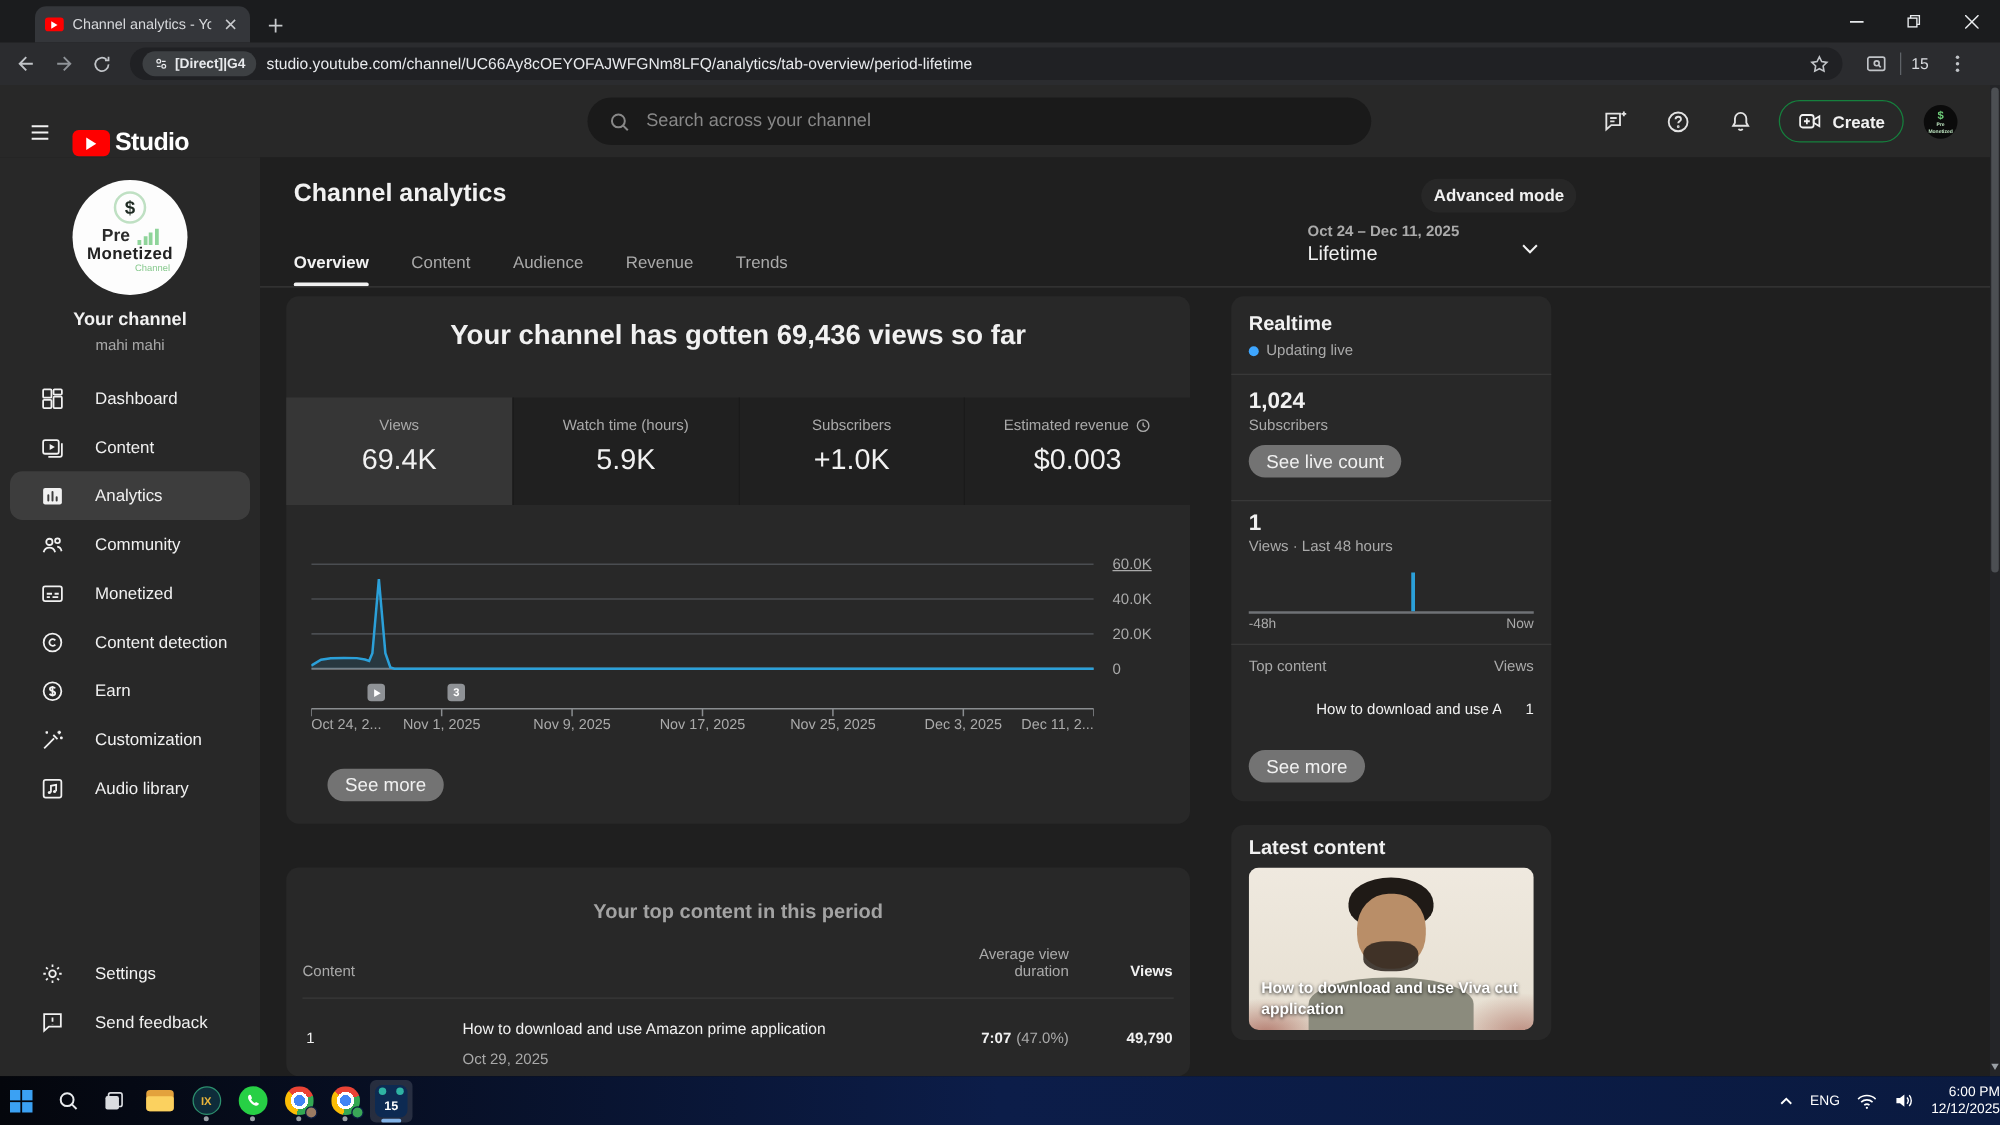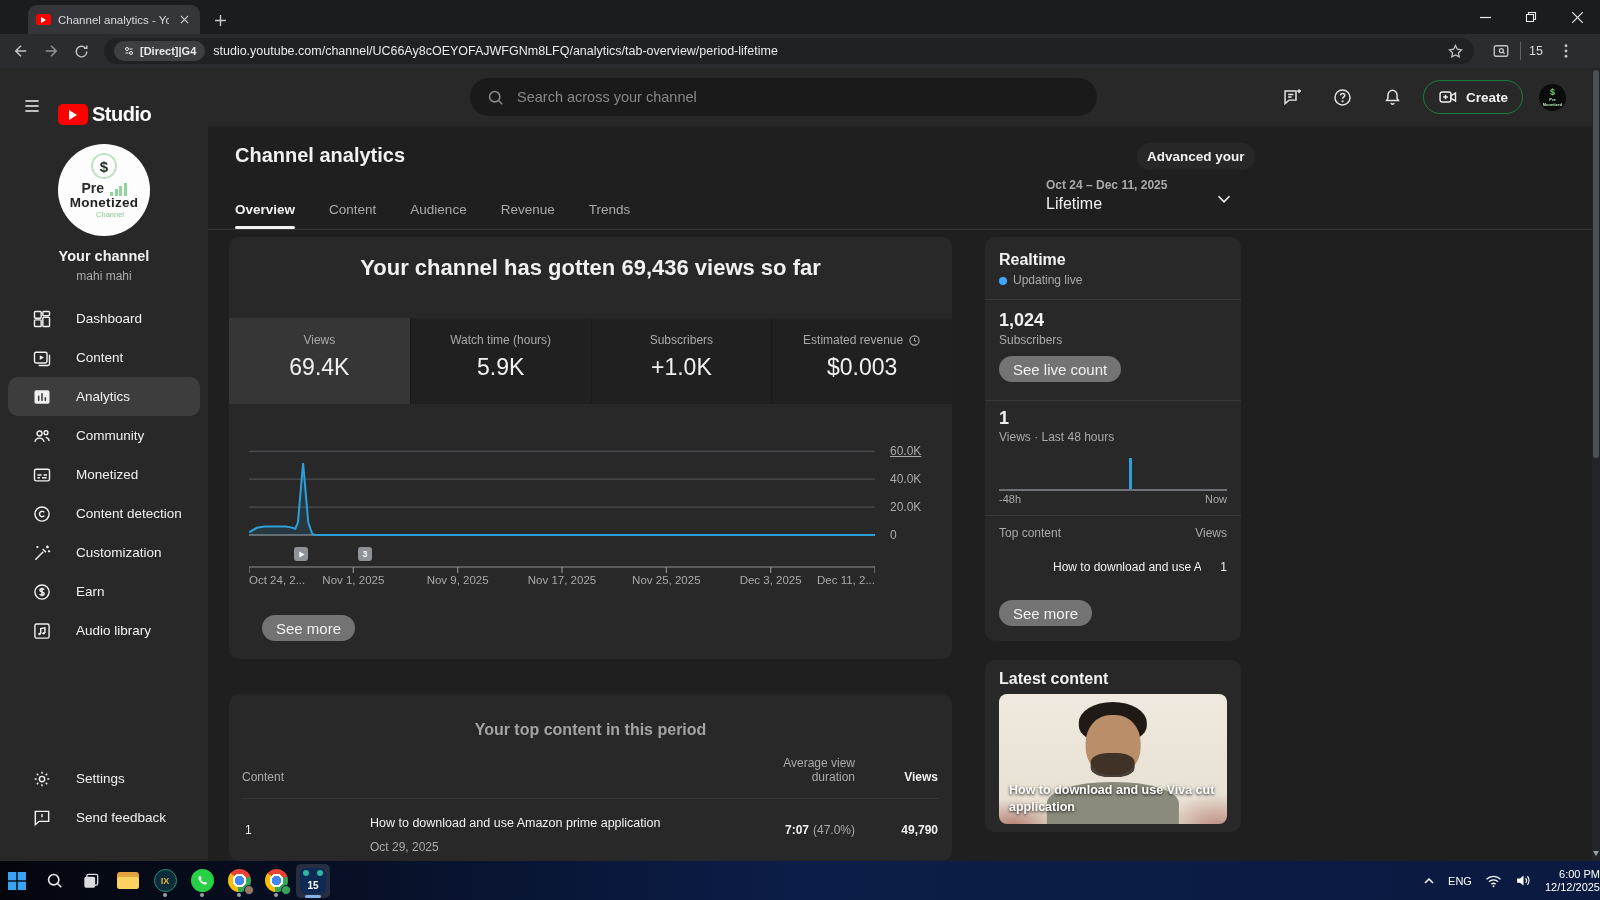--- a/index.html
+++ b/index.html
@@ -440,7 +440,7 @@
 
     <div class="content">
       <div class="abs page-title">Channel analytics</div>
-      <div class="abs advanced-btn">Advanced your</div>
+      <div class="abs advanced-btn">Advanced mode</div>
 
       <div class="abs an-tabs">
         <span class="an-tab active">Overview</span>

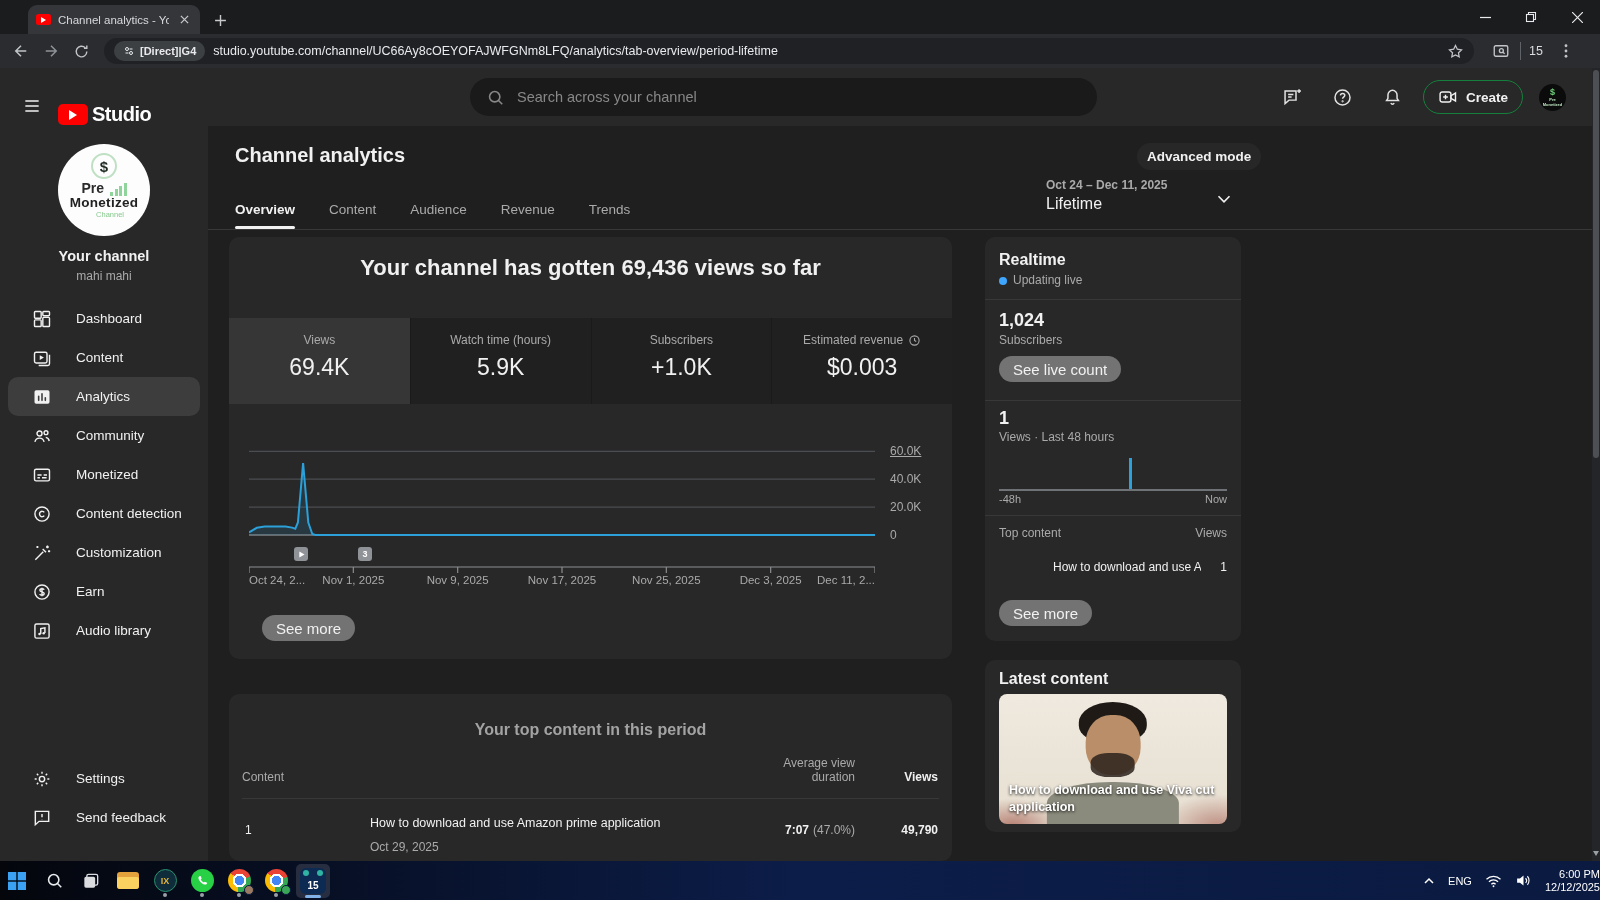--- a/index.html
+++ b/index.html
@@ -67,7 +67,7 @@
   .ca-bars{display:flex;align-items:flex-end;gap:1.5px}
   .ca-bars i{display:block;width:3px;background:#8fd49a}
   .ca-mon{color:#222;font-weight:bold;font-size:13.5px;letter-spacing:.3px;margin-top:-1px}
-  .ca-chan{color:#86c98d;font-size:7.5px;align-self:flex-end;margin-right:26px}
+  .ca-chan{color:#86c98d;font-size:7.5px;align-self:flex-end;margin-right:14px}
   .chan-title{text-align:center;color:#f1f1f1;font-size:14.5px;font-weight:bold;margin-top:12px}
   .chan-name{text-align:center;color:#aaa;font-size:12px;margin-top:5px}
   .sb-nav{margin-top:16px}

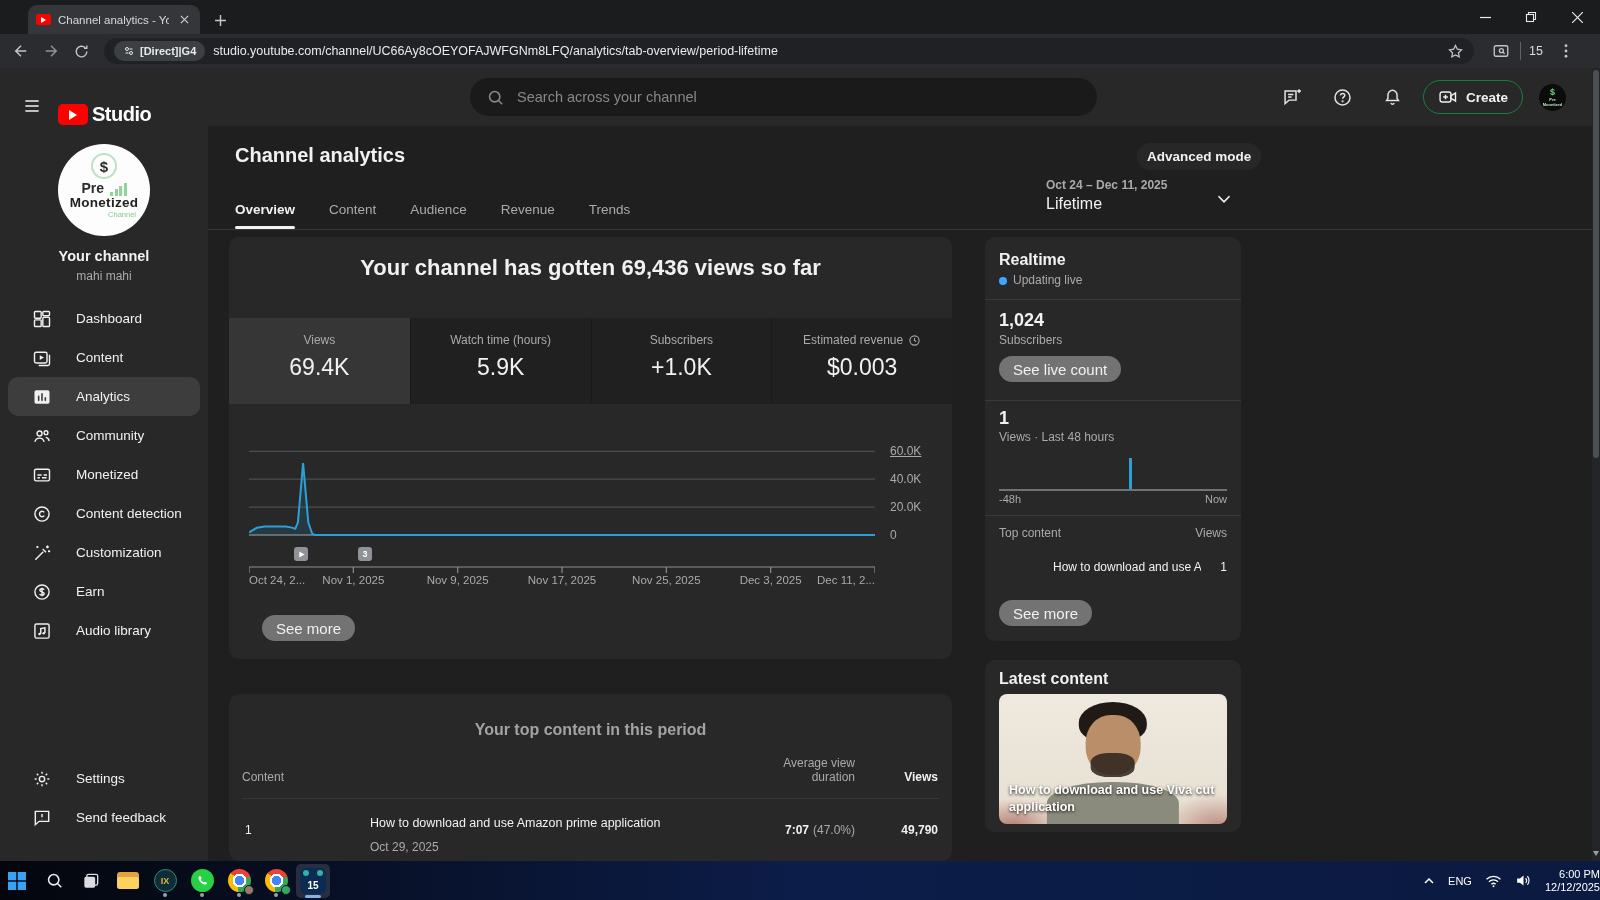--- a/index.html
+++ b/index.html
@@ -396,18 +396,18 @@
         </div>
         <div class="sb-item">
           <svg width="20" height="20" viewBox="0 0 24 24" fill="none" stroke="#f1f1f1" stroke-width="1.7">
+              <circle cx="12" cy="12" r="8.5"></circle>
+              <path d="M12 7v10M14.6 9.3c-.5-.9-1.5-1.3-2.6-1.3-1.4 0-2.5.8-2.5 1.9 0 2.6 5.1 1.4 5.1 4 0 1.2-1.1 2-2.6 2-1.2 0-2.3-.5-2.8-1.5"></path>
+            </svg>
+          <span class="sb-label">Earn</span>
+        </div>
+        <div class="sb-item">
+          <svg width="20" height="20" viewBox="0 0 24 24" fill="none" stroke="#f1f1f1" stroke-width="1.7">
               <path d="M4 20L13.5 10.5"></path>
               <path d="M12.8 7.2l4 4"></path>
               <path d="M18.5 3v3.4M16.8 4.7h3.4M20.5 8.6v2.6M19.2 9.9h2.6M6.5 3.5v2.4M5.3 4.7h2.4"></path>
             </svg>
           <span class="sb-label">Customization</span>
-        </div>
-        <div class="sb-item">
-          <svg width="20" height="20" viewBox="0 0 24 24" fill="none" stroke="#f1f1f1" stroke-width="1.7">
-              <circle cx="12" cy="12" r="8.5"></circle>
-              <path d="M12 7v10M14.6 9.3c-.5-.9-1.5-1.3-2.6-1.3-1.4 0-2.5.8-2.5 1.9 0 2.6 5.1 1.4 5.1 4 0 1.2-1.1 2-2.6 2-1.2 0-2.3-.5-2.8-1.5"></path>
-            </svg>
-          <span class="sb-label">Earn</span>
         </div>
         <div class="sb-item">
           <svg width="20" height="20" viewBox="0 0 24 24" fill="none" stroke="#f1f1f1" stroke-width="1.7">

